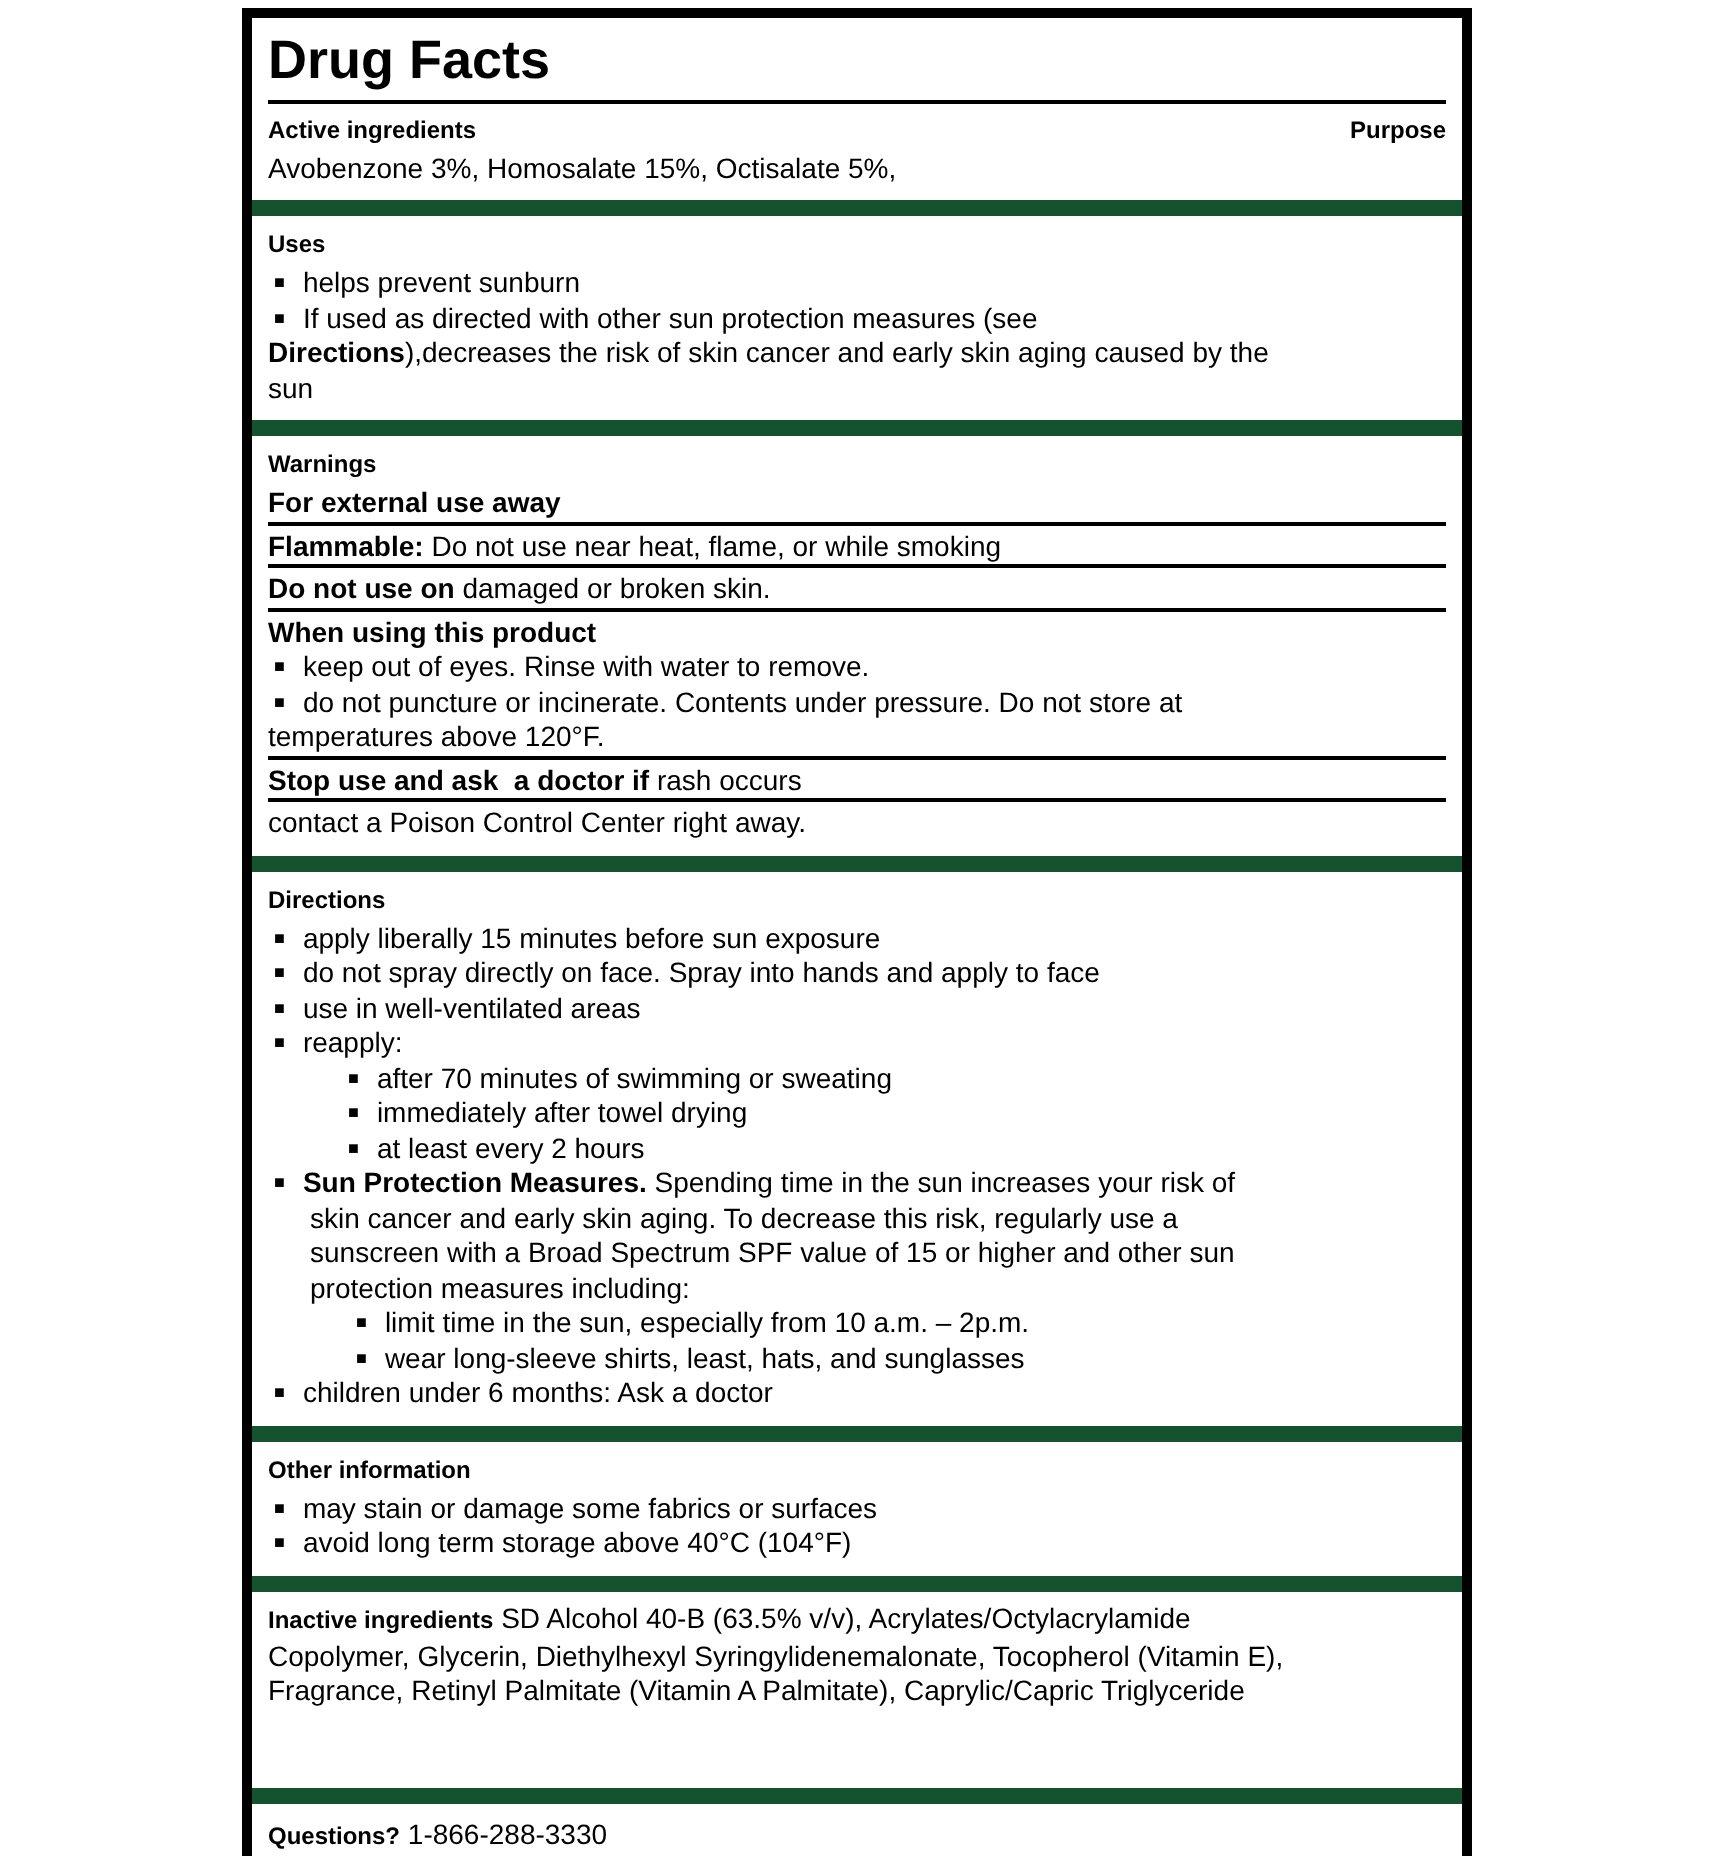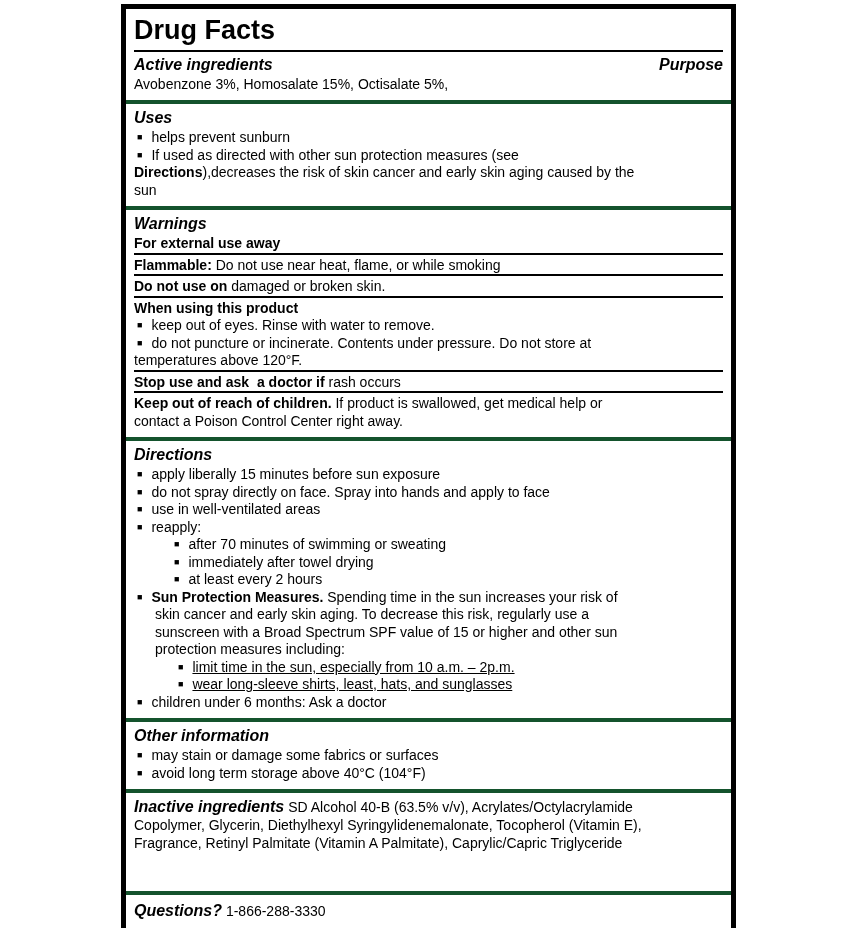--- a/index.html
+++ b/index.html
@@ -26,7 +26,7 @@
   .title-rule { border-top: 2px solid #000; margin: 4px 0 3px 0; height: 0; }
   .ai-header { display: flex; justify-content: space-between; }
   .hi, .sec-heading, .run.hi {
-    font-weight: bold; font-style: italic; font-size: 16px; line-height: 20px;
+    font-weight: bold; font-size: 12px; line-height: 20px;
   }
   .ai-line { font-size: 14px; line-height: 18px; }
   .ai-line2 { display: flex; font-size: 14px; line-height: 18px; }

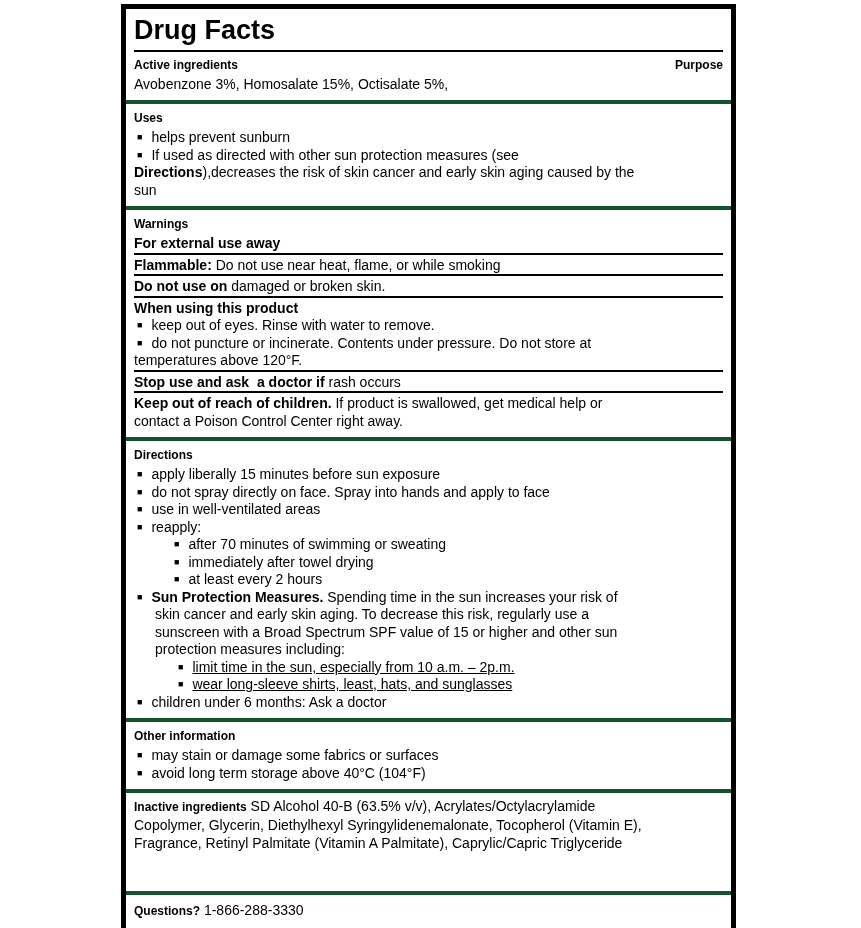--- a/index.html
+++ b/index.html
@@ -15,7 +15,7 @@
     border: 5px solid #000; background: #fff;
   }
   .label > section { padding: 4px 8px 7px 8px; }
-  .label > section + section { border-top: 4px solid #14532d; }
+  .label > section + section { border-top: 8px solid #14532d; }
 
   
   .title-sec { padding-top: 6px !important; }

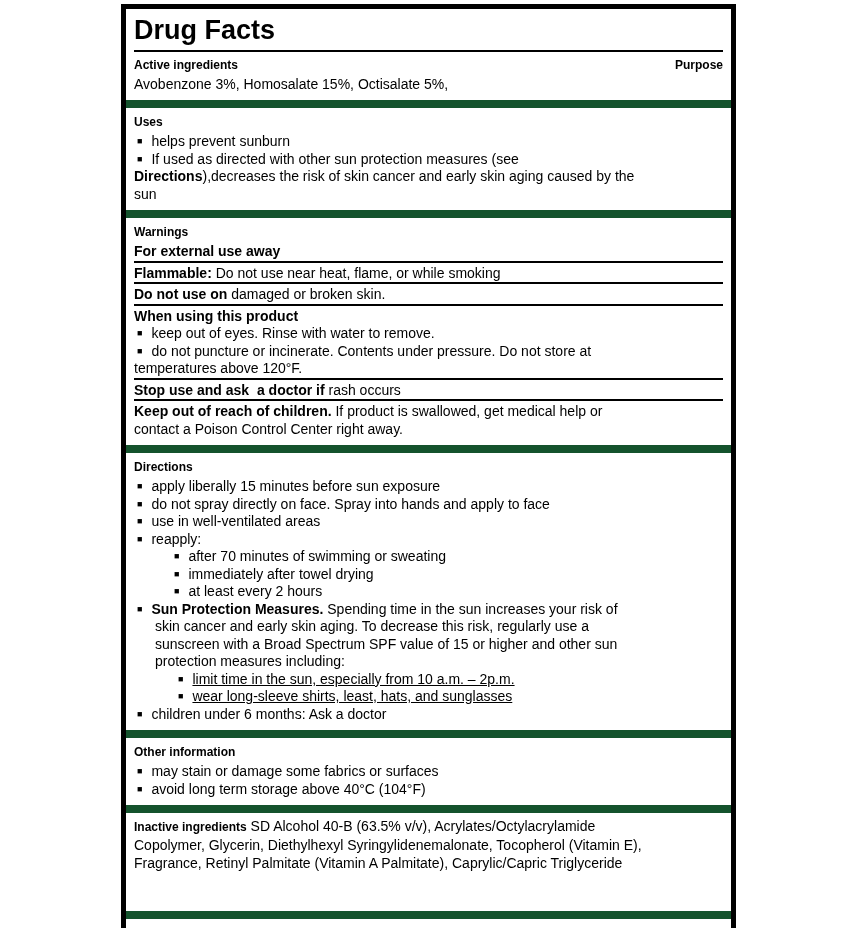--- a/index.html
+++ b/index.html
@@ -78,7 +78,6 @@
       <div class="row bullet"><span class="blt">■</span><span class="run">do not puncture or incinerate. Contents under pressure. Do not store at</span></div>
       <div class="row plain ruled"><span class="run">temperatures above 120°F.</span></div>
       <div class="row plain ruled"><span class="run b">Stop use and ask  a doctor if</span><span class="run"> rash occurs</span></div>
-      <div class="row plain"><span class="run b">Keep out of reach of children.</span><span class="run"> If product is swallowed, get medical help or</span></div>
       <div class="row plain"><span class="run">contact a Poison Control Center right away.</span></div>
     </section>
     <section id="sec-directions">

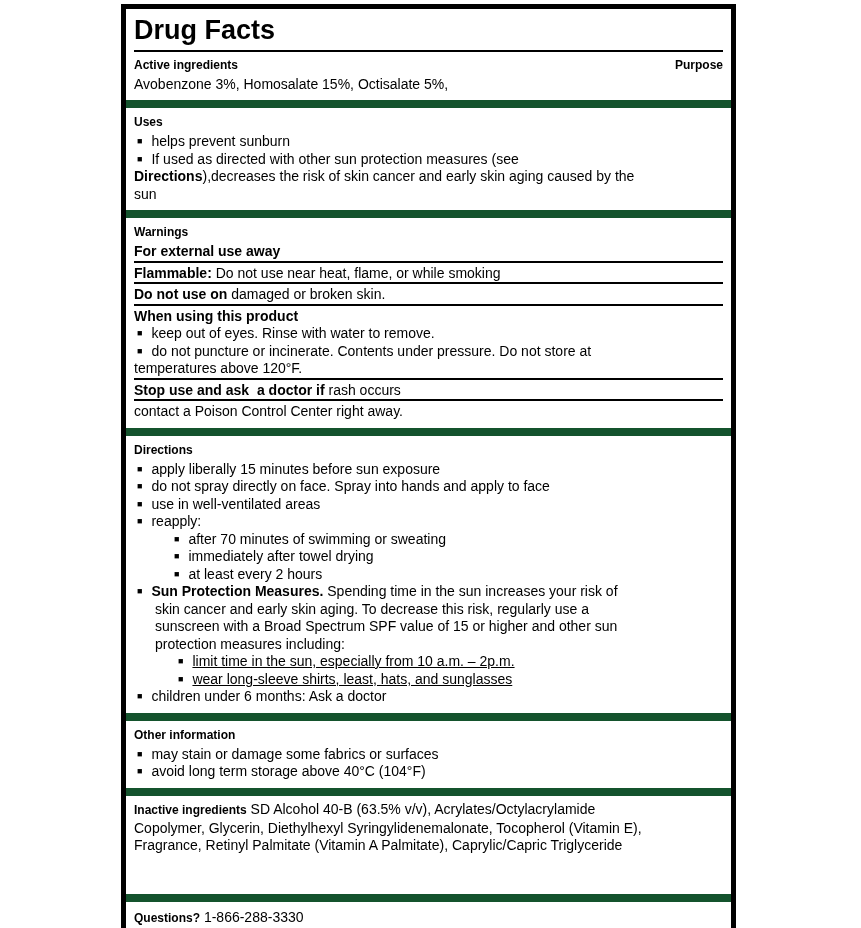--- a/index.html
+++ b/index.html
@@ -43,7 +43,7 @@
   .row.hang  { padding-left: 3px; }
   .row.cont  { padding-left: 21px; }
   .row.sub   { padding-left: 40px; }
-  .row.sub2  { padding-left: 44px; text-decoration: underline; }
+  .row.sub2  { padding-left: 44px; }
   #sec-inactive-ingredients { padding-bottom: 39px; }
   #sec-questions { padding-bottom: 26px; padding-top: 6px; }
 </style>

